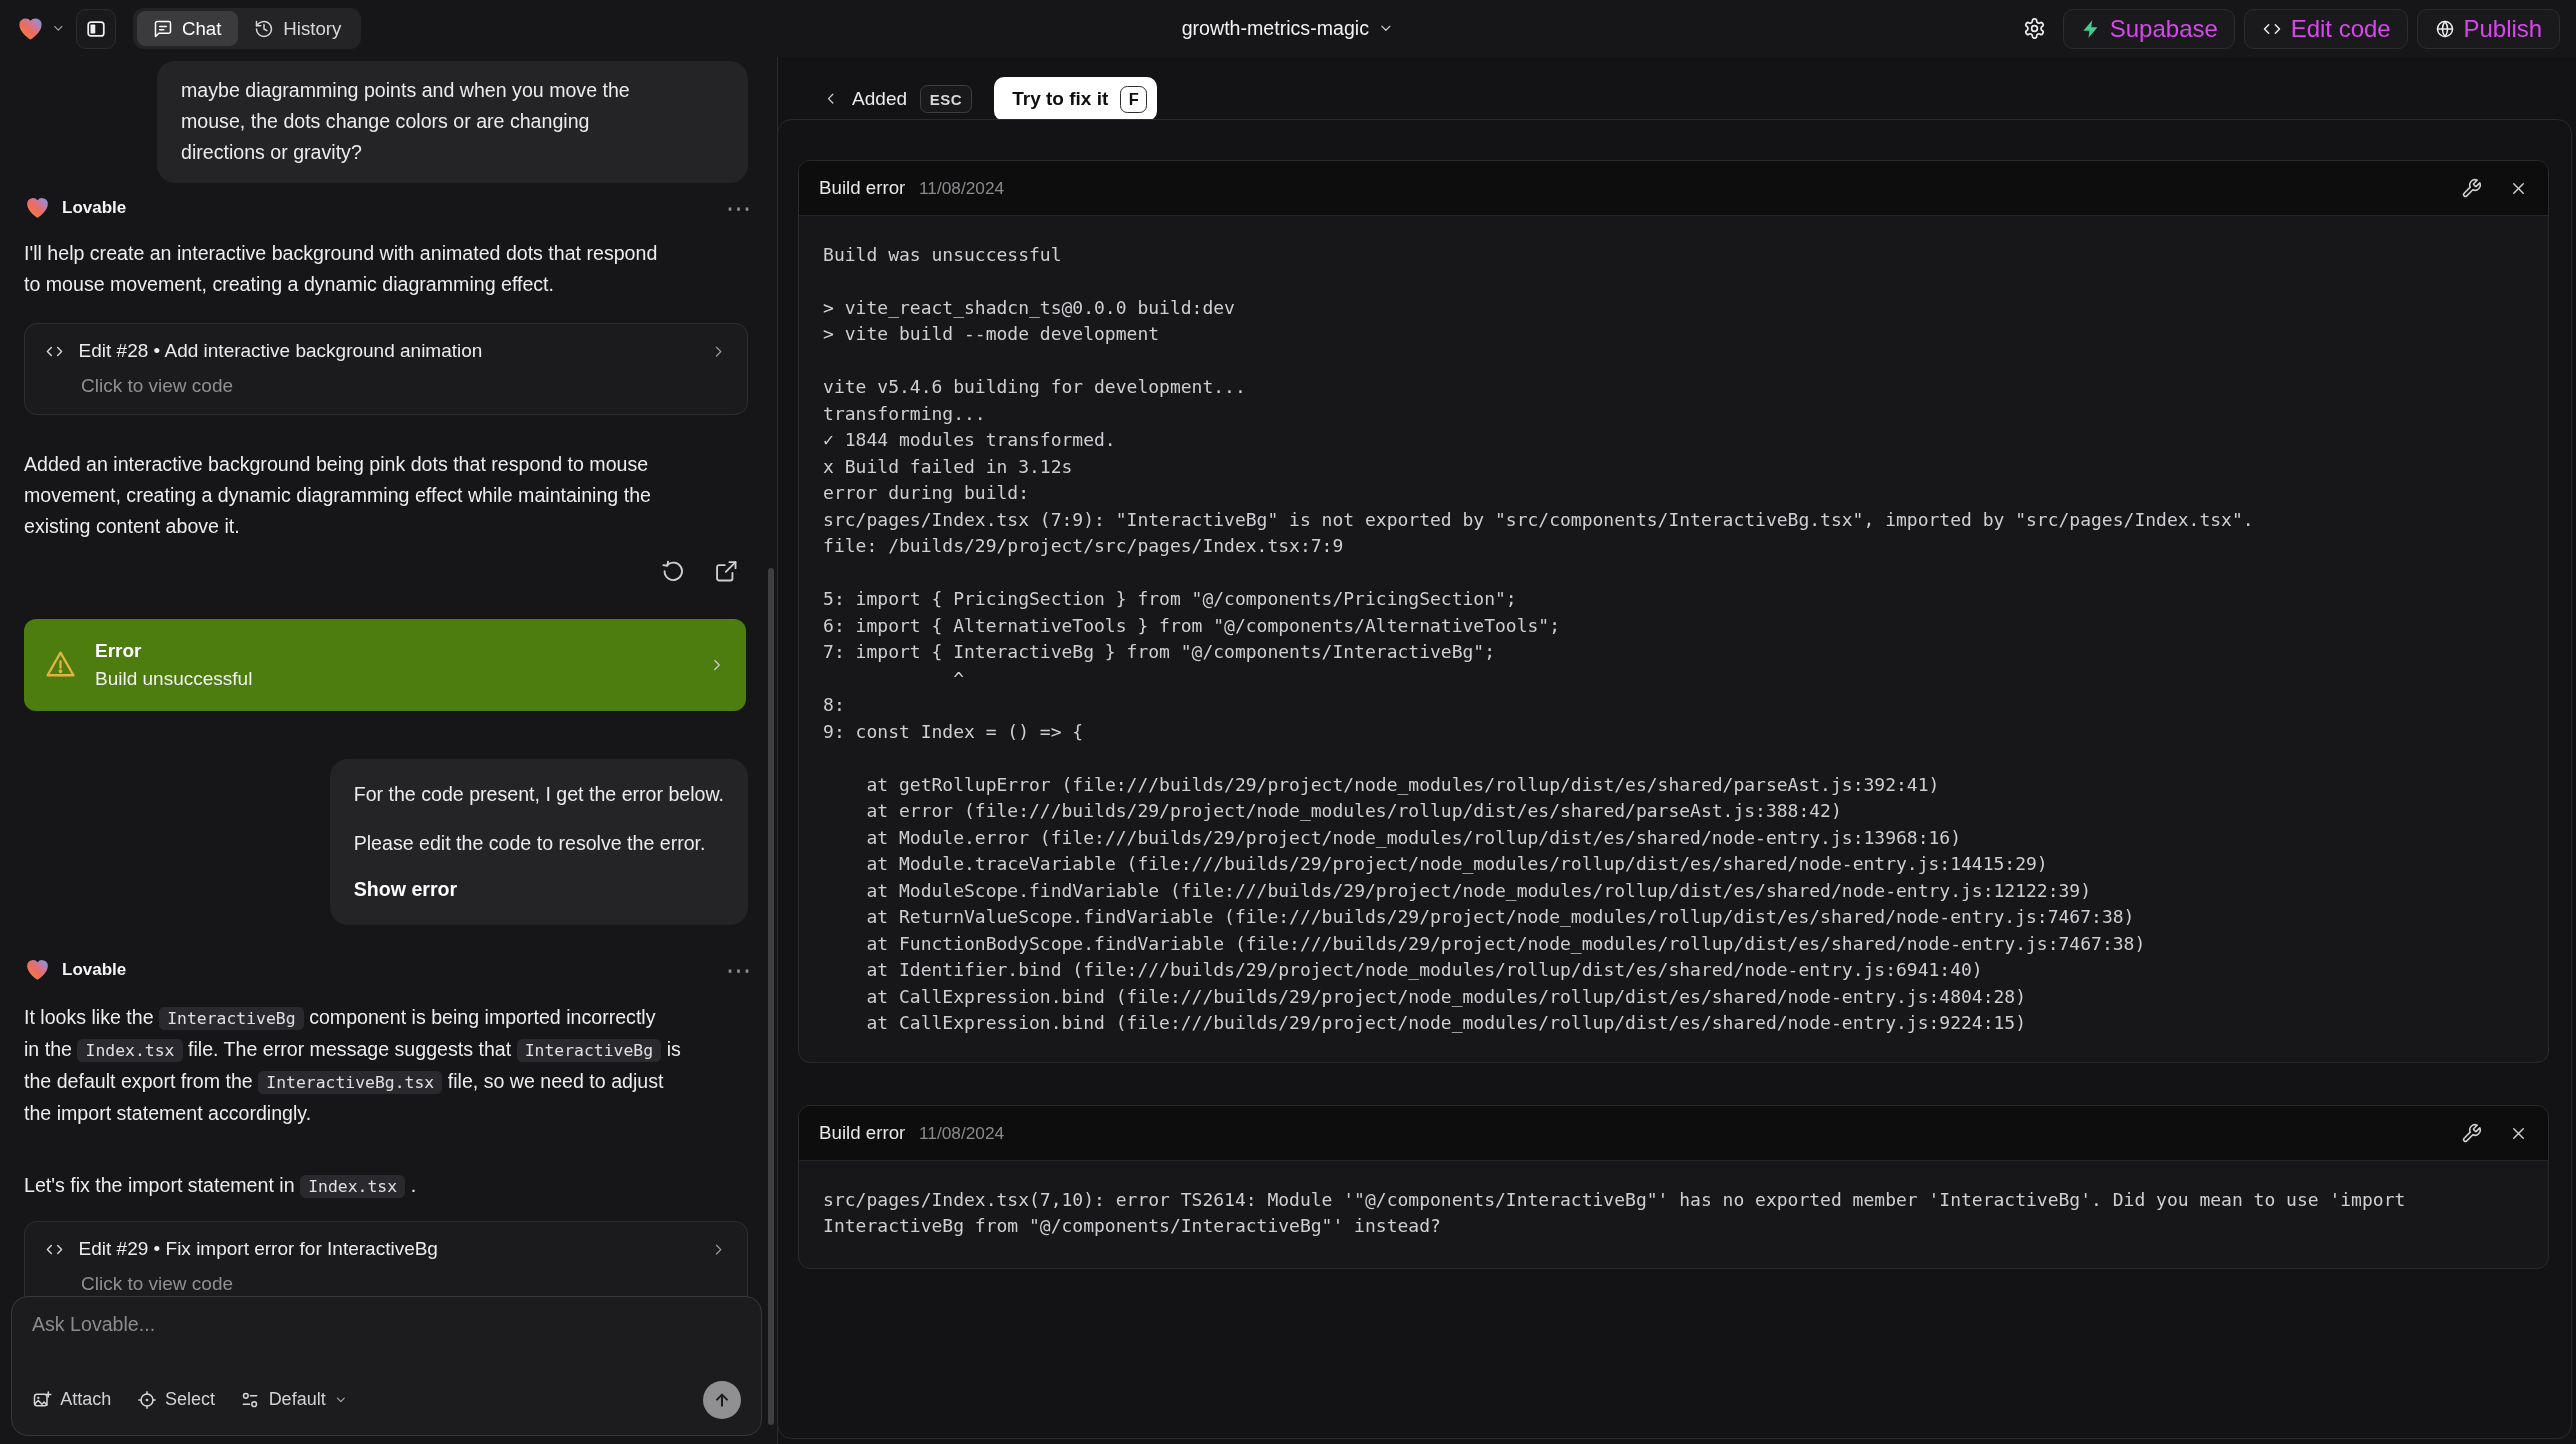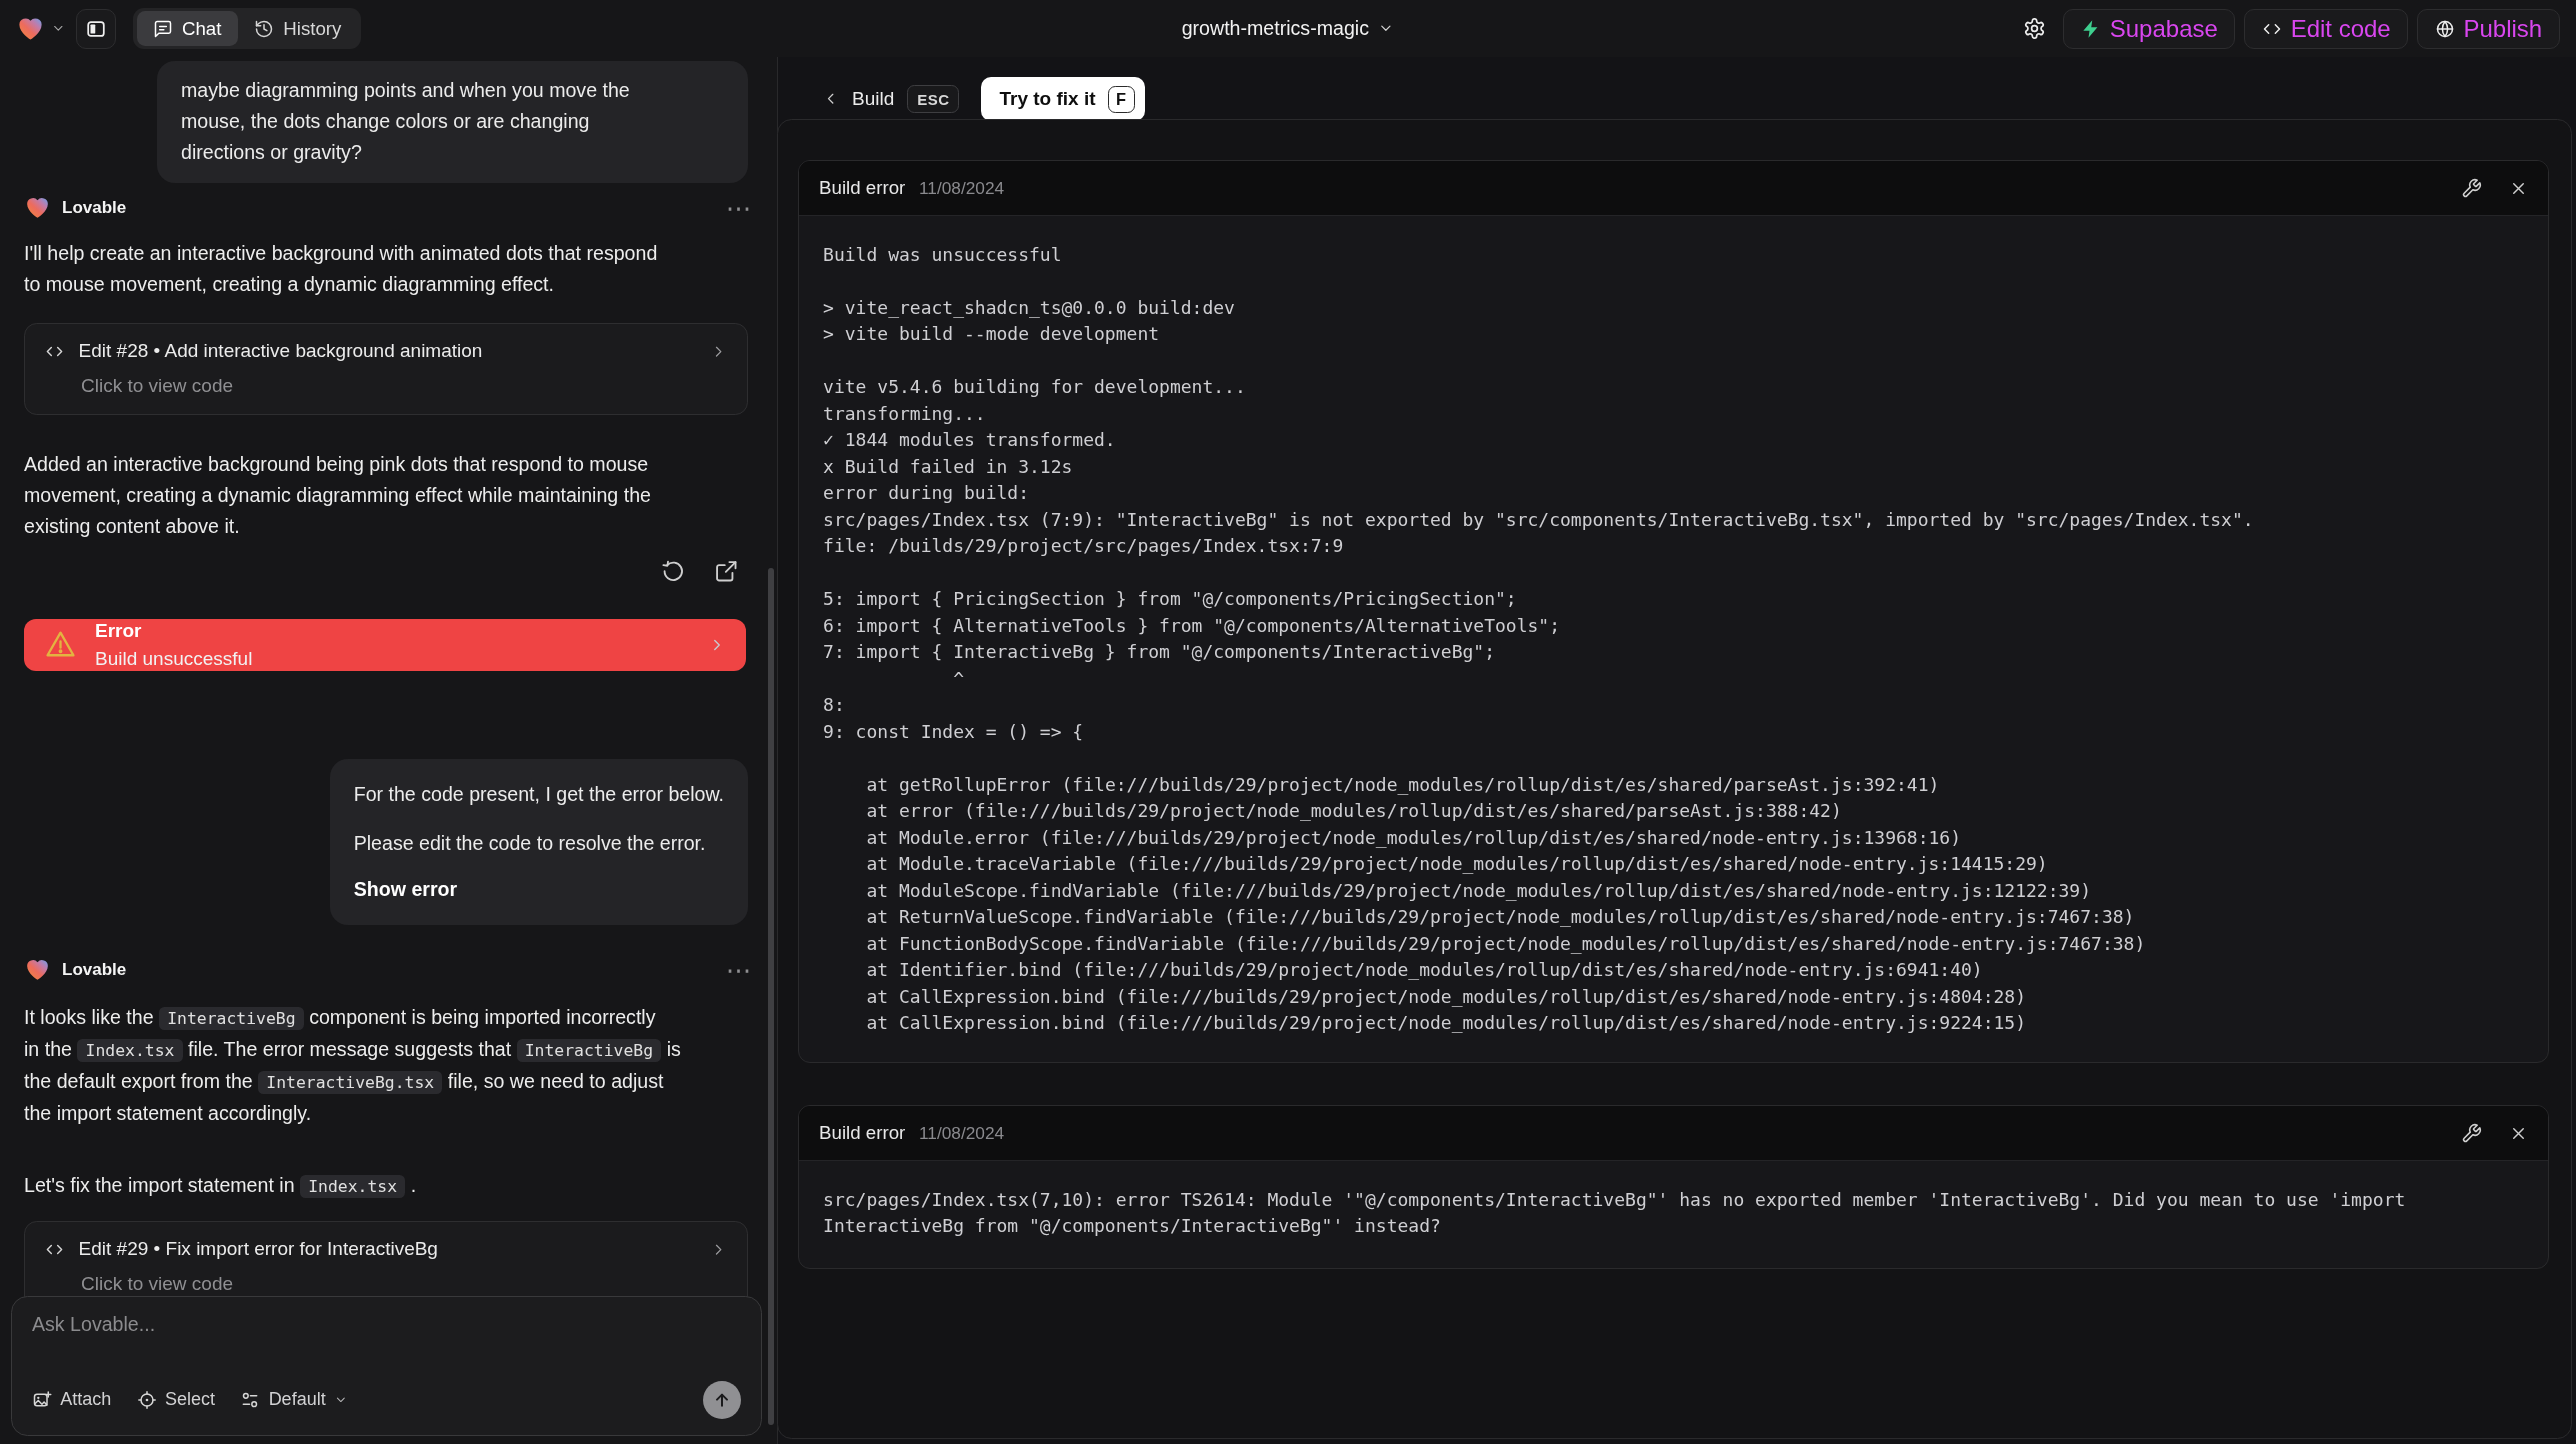--- a/index.html
+++ b/index.html
@@ -391,7 +391,7 @@
             <path d="m15 6-6 6 6 6"></path>
           </svg>
       </span>
-      <span class="exit-label">Build</span>
+      <span class="exit-label">Added</span>
       <span class="key-badge">ESC</span>
     </div>
     <div class="fix-btn">

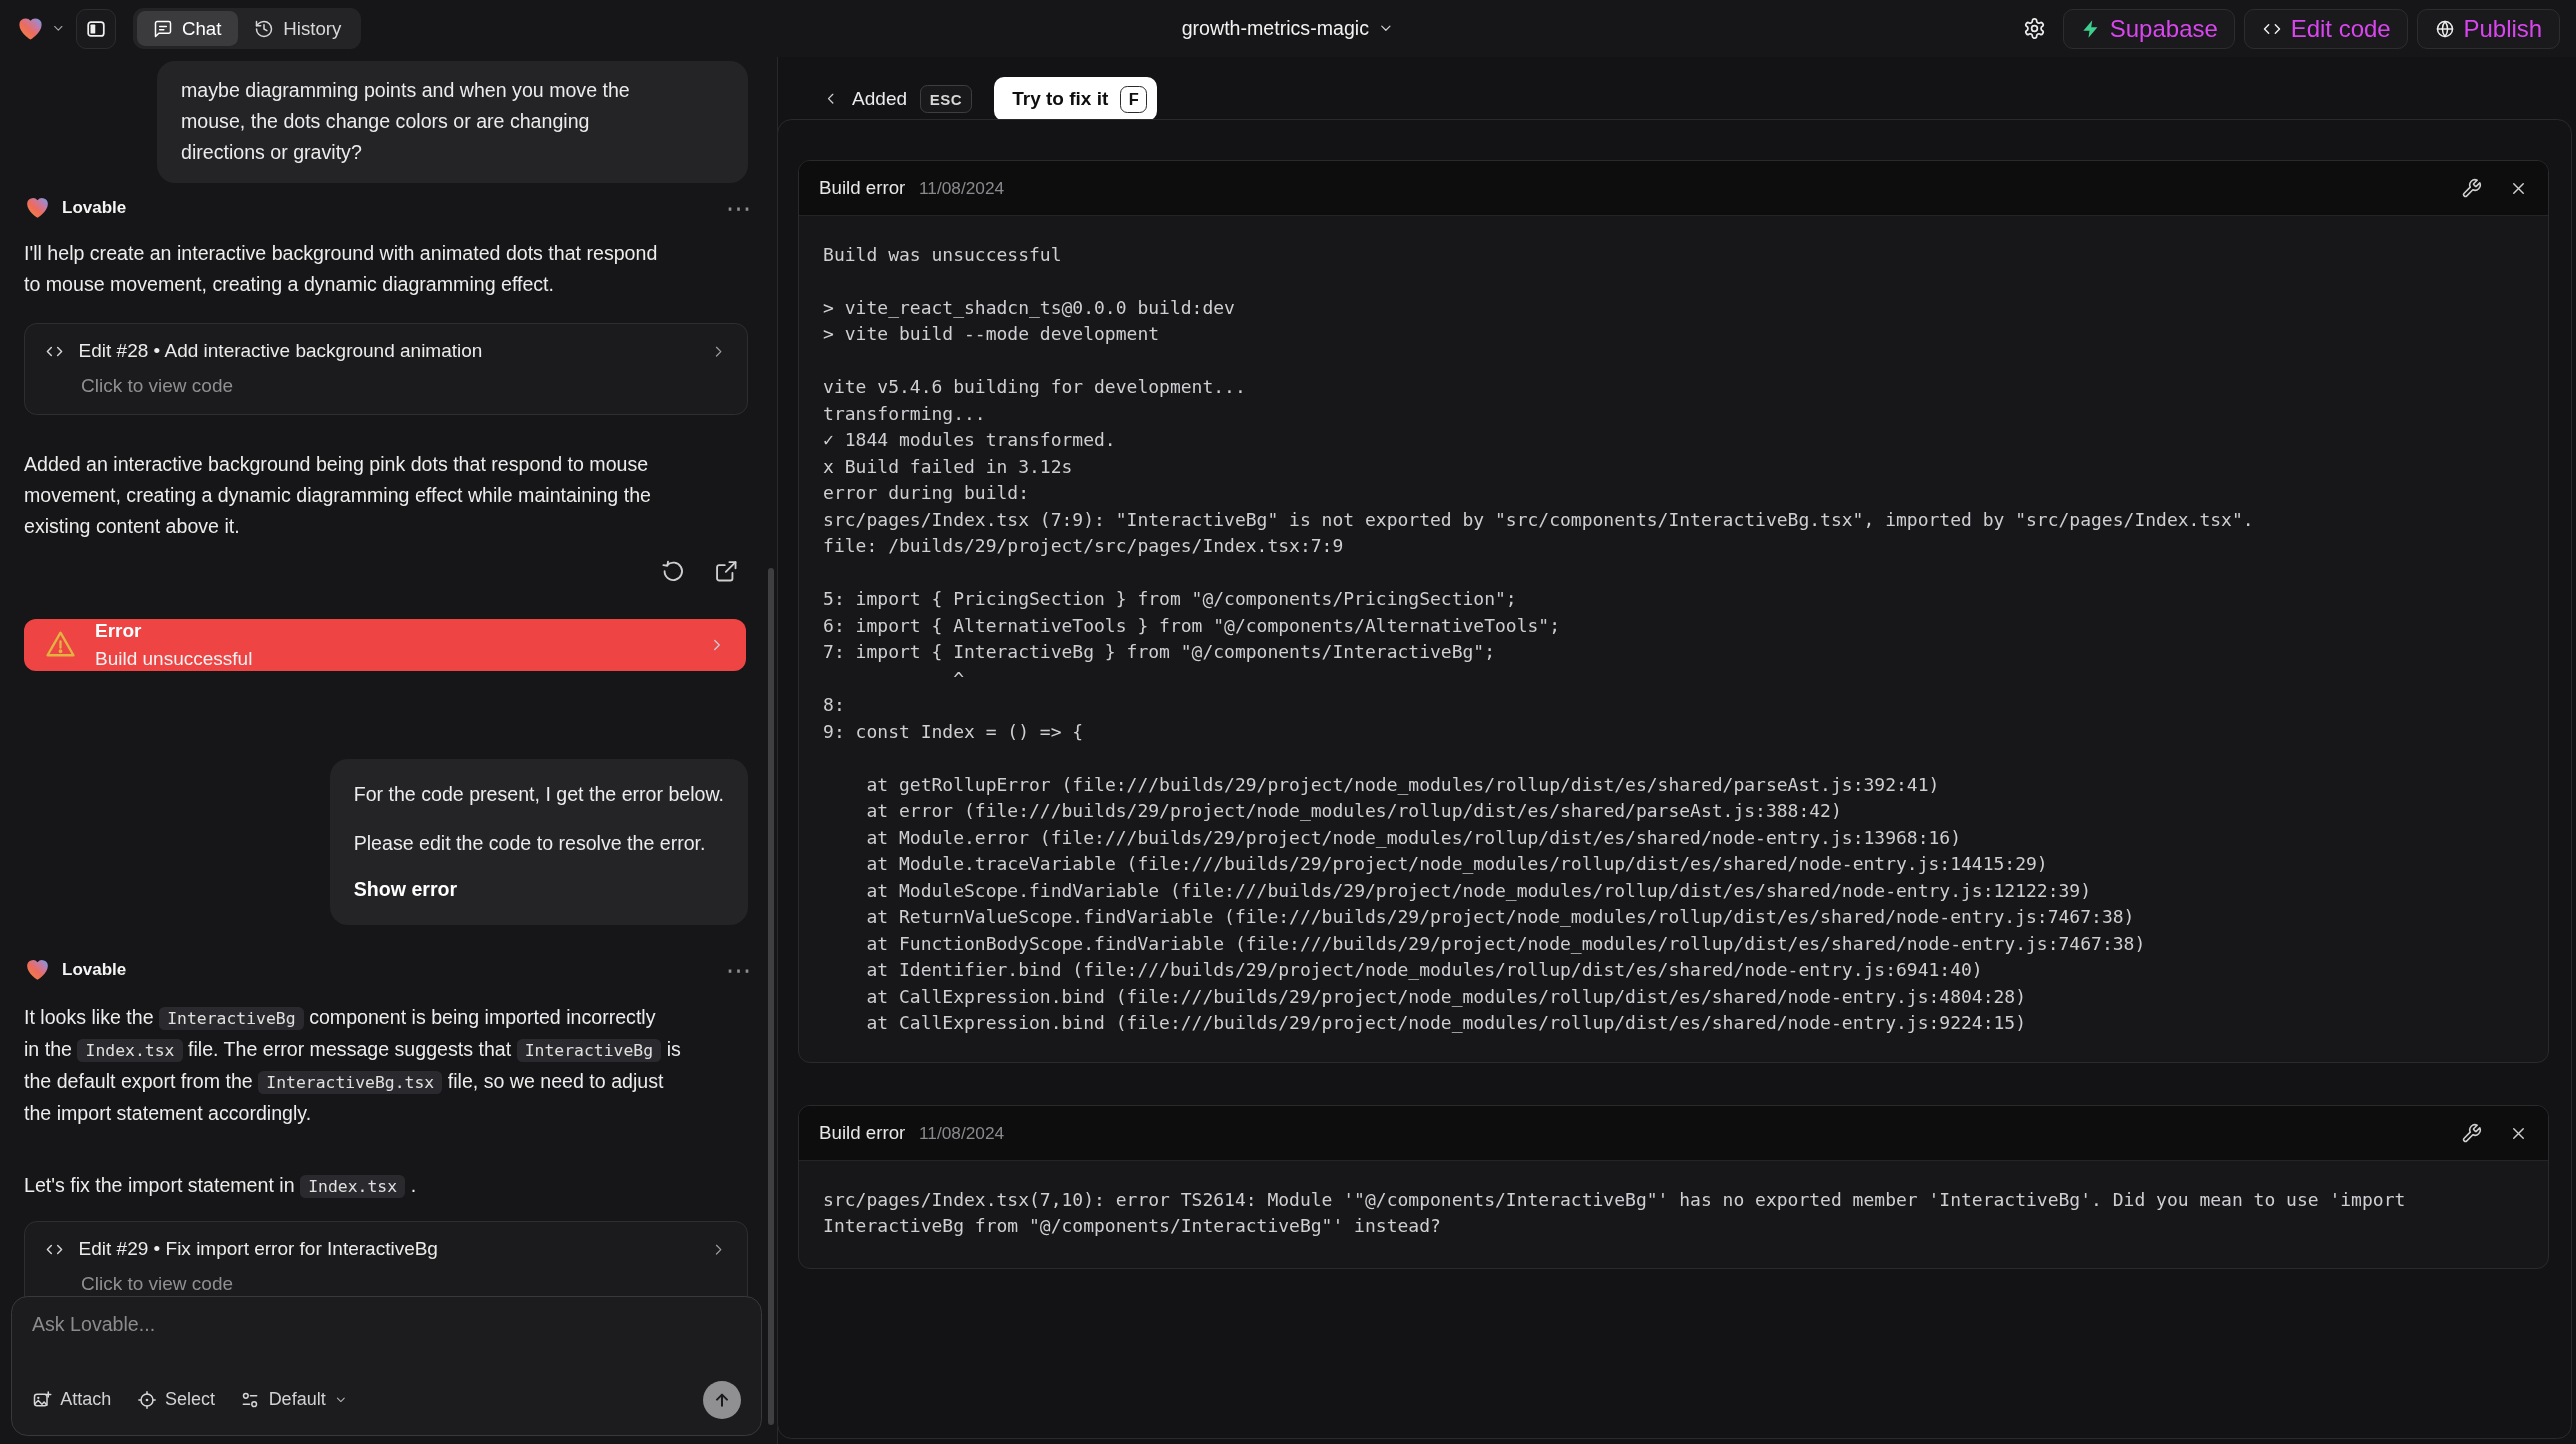--- a/index.html
+++ b/index.html
@@ -52,8 +52,8 @@
   .edit-sub { margin-left:36px; margin-top:12.8px; font-size:19px; color:#8f8f92; }
   .msg-actions { position:absolute; top:500px; right:36px; display:flex; gap:24px; }
   .icon-btn { width:29px; height:29px; display:flex; align-items:center; justify-content:center; }
-  .error-card { position:absolute; top:562px; left:24px; width:722px; background:#ef4444;
-                border-radius:12px; padding:1px 20px; display:flex; align-items:center; gap:18px; }
+  .error-card { position:absolute; top:562px; left:24px; width:722px; background:#4d7c0f;
+                border-radius:12px; padding:21px 20px; display:flex; align-items:center; gap:18px; }
   .error-texts { display:flex; flex-direction:column; gap:5.5px; }
   .error-title { font-weight:700; color:#ffffff; font-size:19px; }
   .error-sub { color:#f2f2f3; font-size:19px; }

